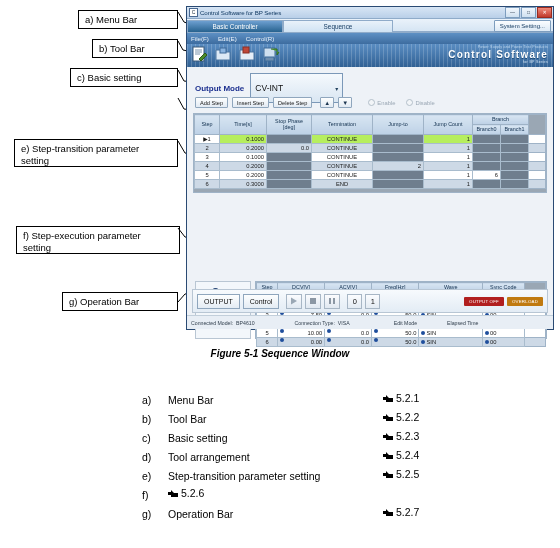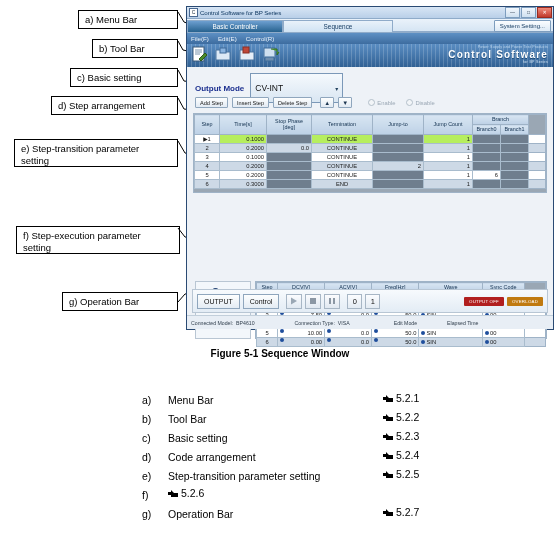--- a/index.html
+++ b/index.html
@@ -156,9 +156,6 @@
     <path d="M6,0 L12,11 L29,13" stroke="#000" fill="none" stroke-width="1"></path>
   </svg>
 
-  <div class="callout" style="left:51px;top:96px;width:127px;height:19px;">
-    <div class="ct">d) Step arrangement</div>
-  </div>
   <svg style="position:absolute;left:172px;top:98px;width:28px;height:20px;">
     <path d="M6,0 L12,11 L27,13" stroke="#000" fill="none" stroke-width="1"></path>
   </svg>

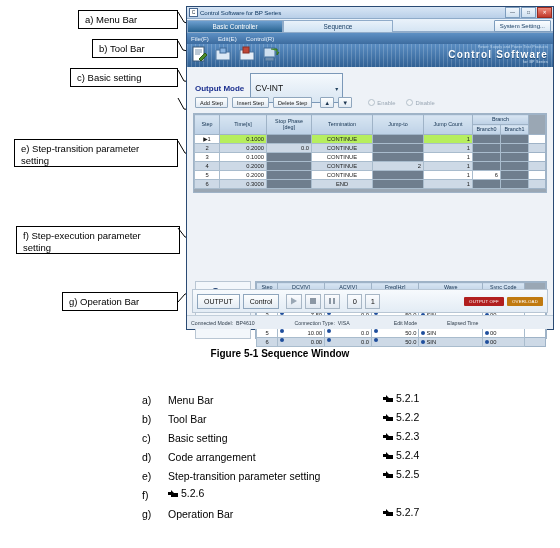--- a/index.html
+++ b/index.html
@@ -122,7 +122,7 @@
 
   
   .figcap{position:absolute;left:0;right:0;top:348px;text-align:center;font-size:10px;
-          font-weight:bold;color:#000;}
+          font-weight:bold;color:#000;font-style:italic;}
   .legend{position:absolute;left:142px;top:392px;font-size:10.5px;color:#000;}
   .legend .lrow{display:flex;align-items:baseline;height:19px;}
   .legend .lk{width:26px;}

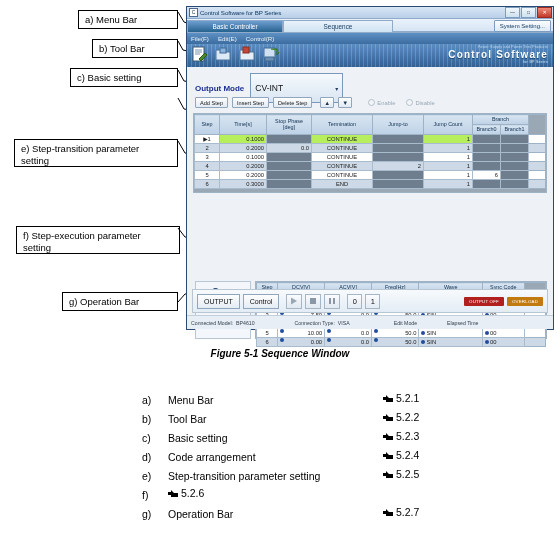--- a/index.html
+++ b/index.html
@@ -533,7 +533,7 @@
     </div>
     <div class="lrow">
       <span class="lk">d)</span>
-      <span class="lt">Code arrangement</span>
+      <span class="lt">Tool arrangement</span>
       <span class="lr">
         <span class="handicon">
           <svg width="11" height="9" viewBox="0 0 11 9">

